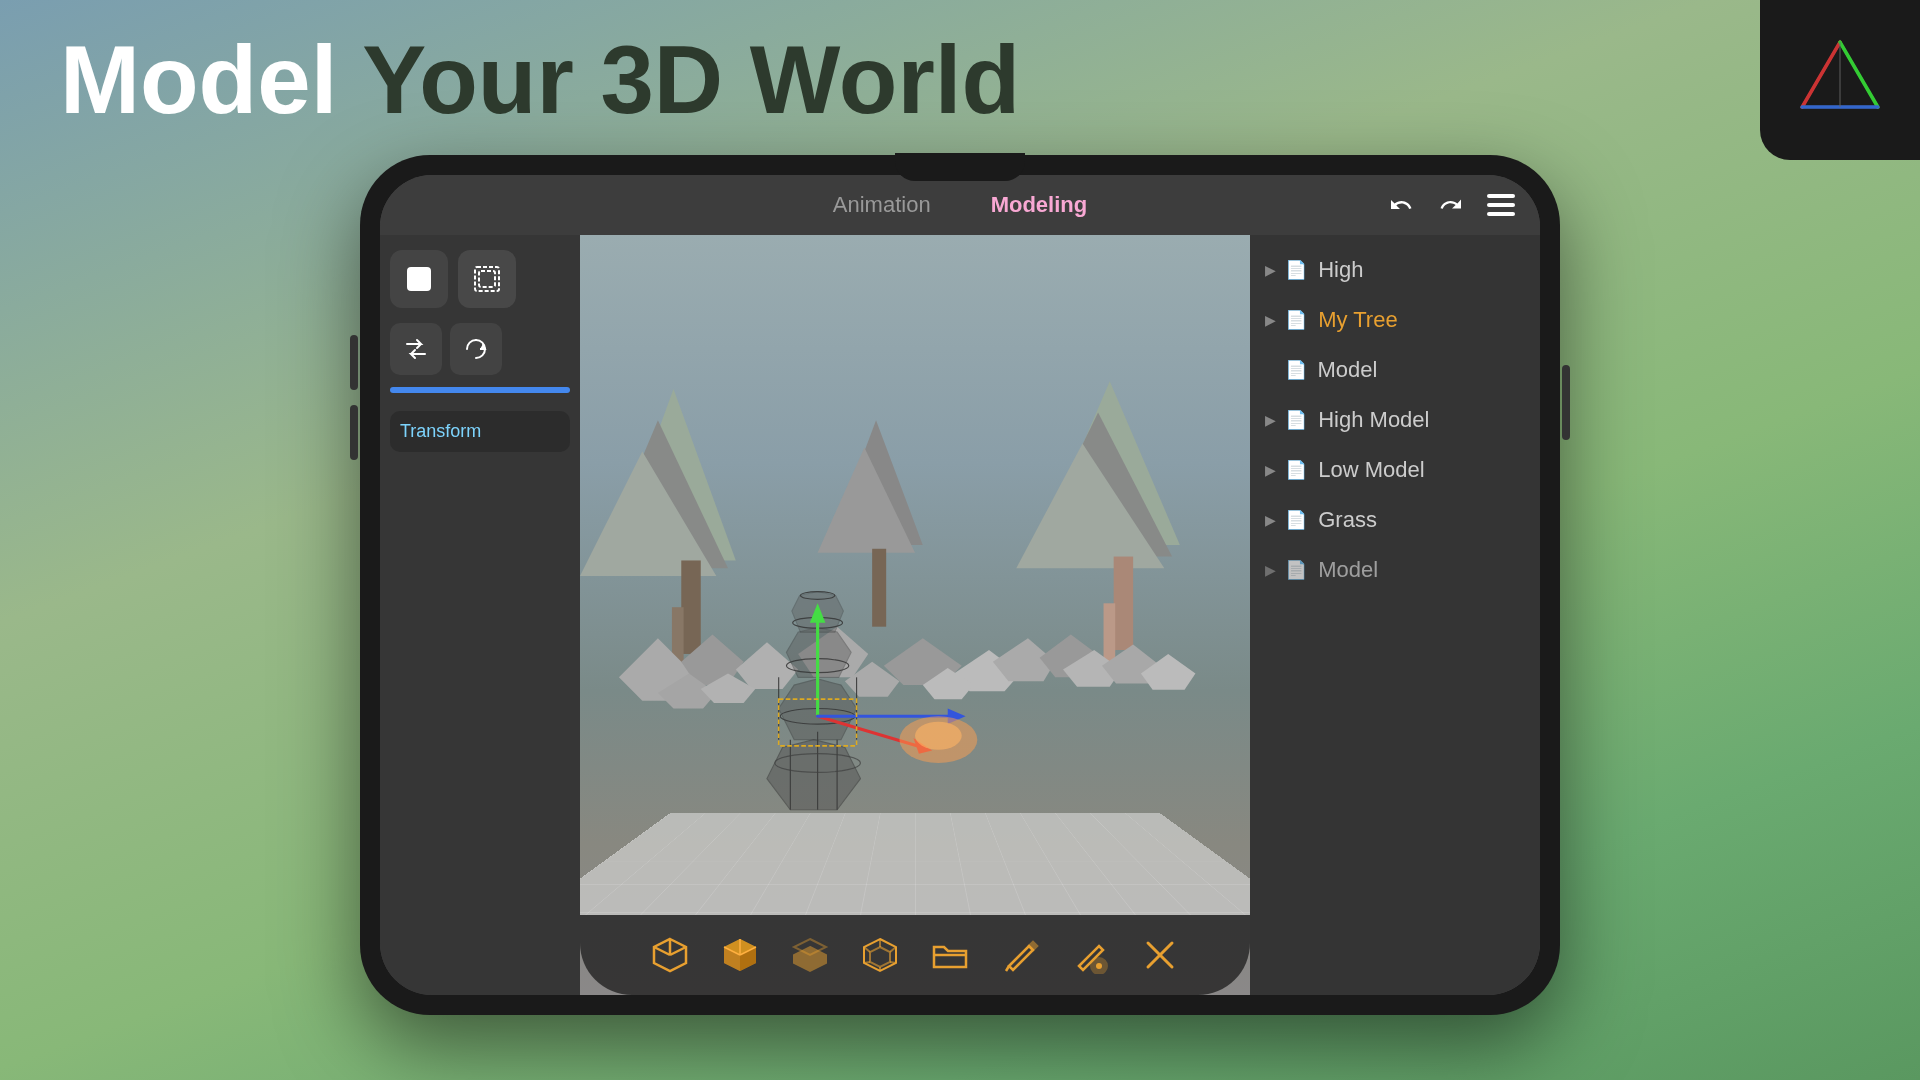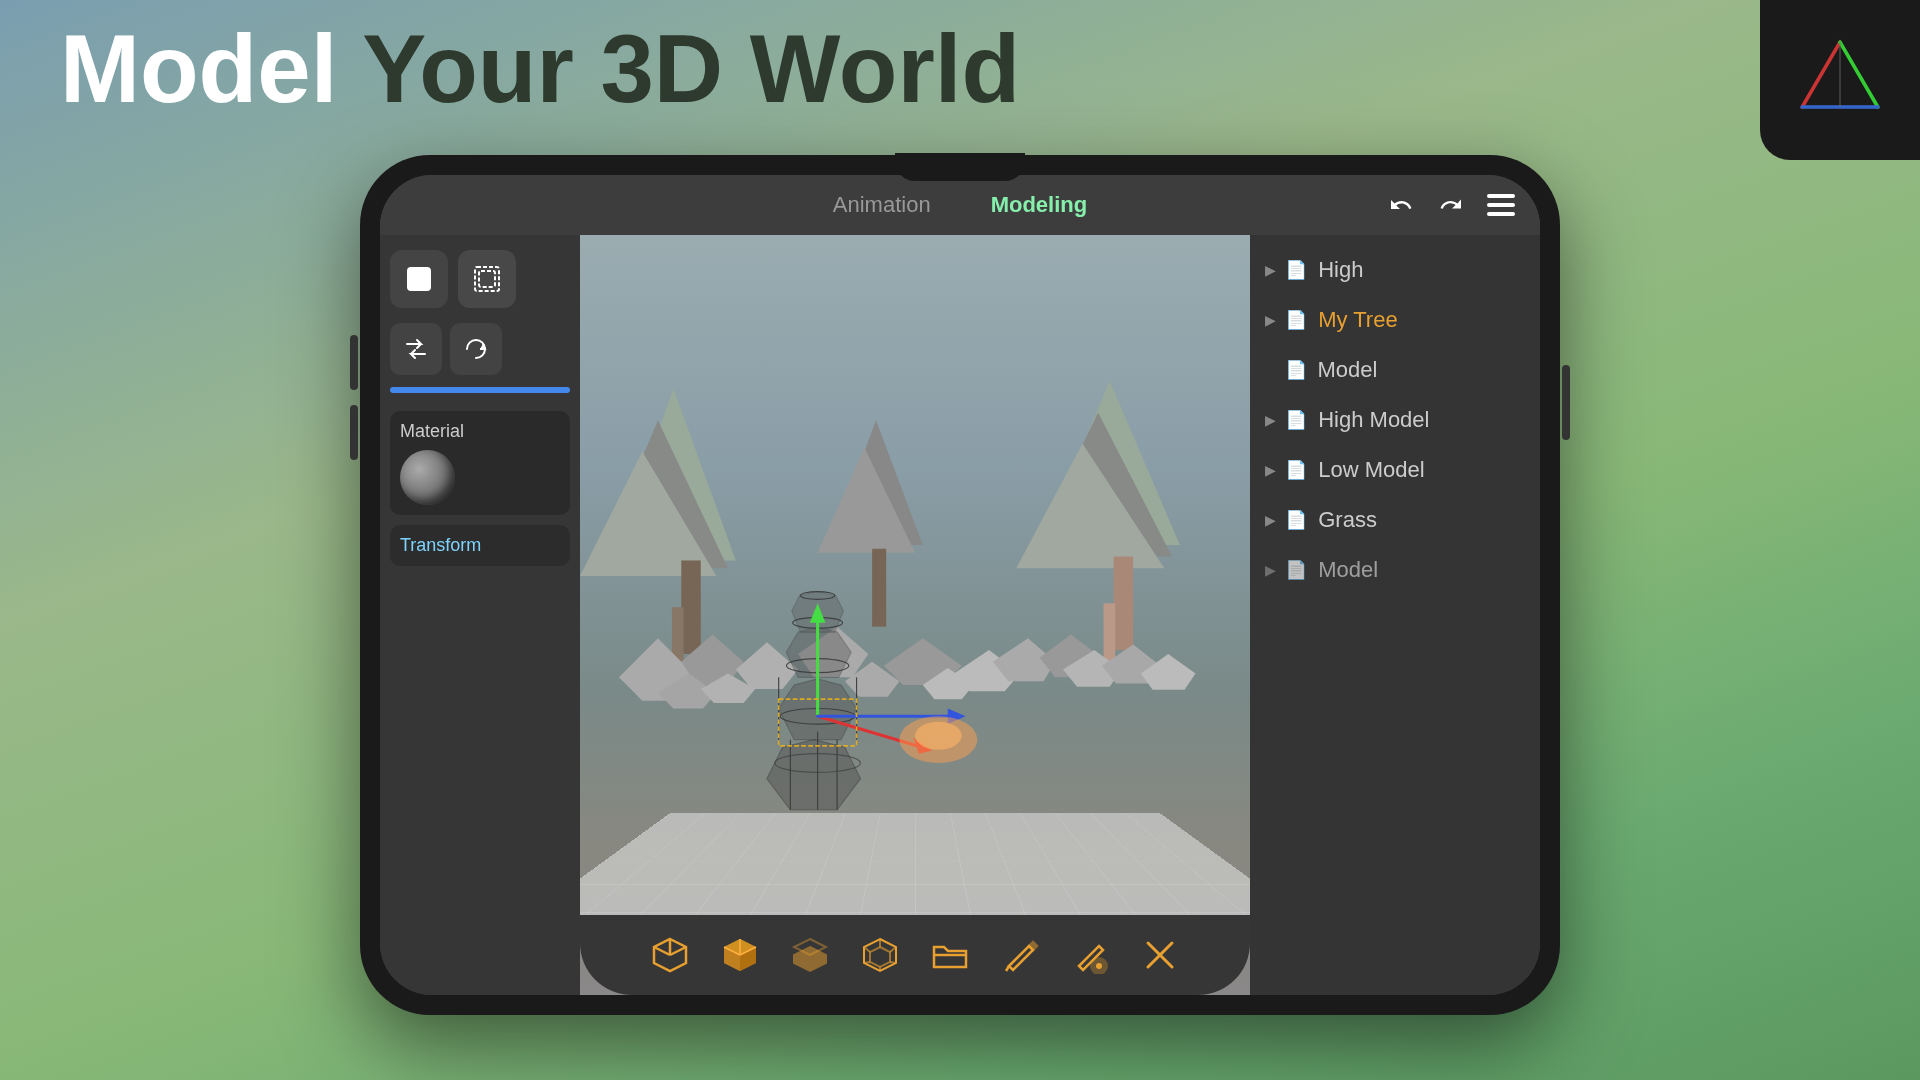--- a/index.html
+++ b/index.html
@@ -43,7 +43,7 @@
     
     .main-title {
       position: absolute;
-      top: 16px;
+      top: 27px;
       left: 60px;
       z-index: 10;
       font-size: 96px;

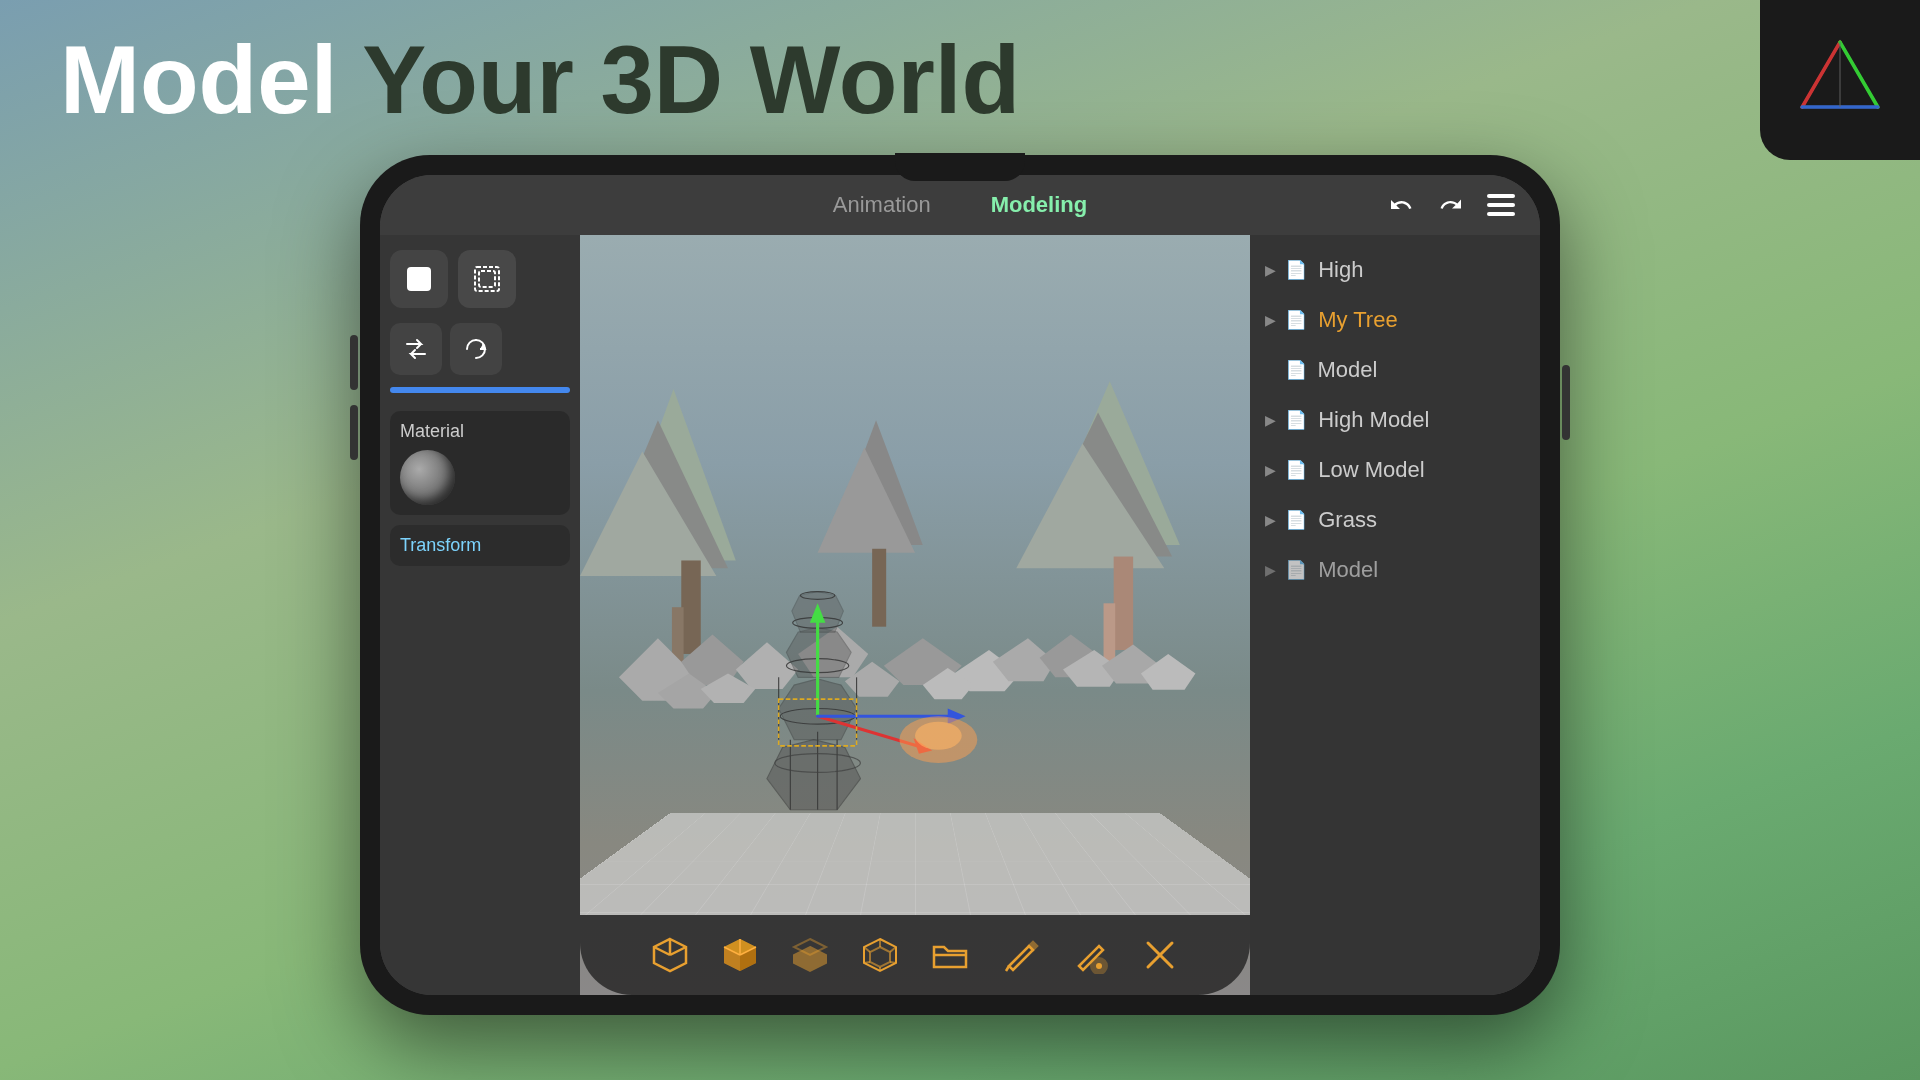--- a/index.html
+++ b/index.html
@@ -152,7 +152,7 @@
     }
 
     .app-topbar-tab.active {
-      color: #86efac;
+      color: #f9a8d4;
       font-weight: bold;
     }
 

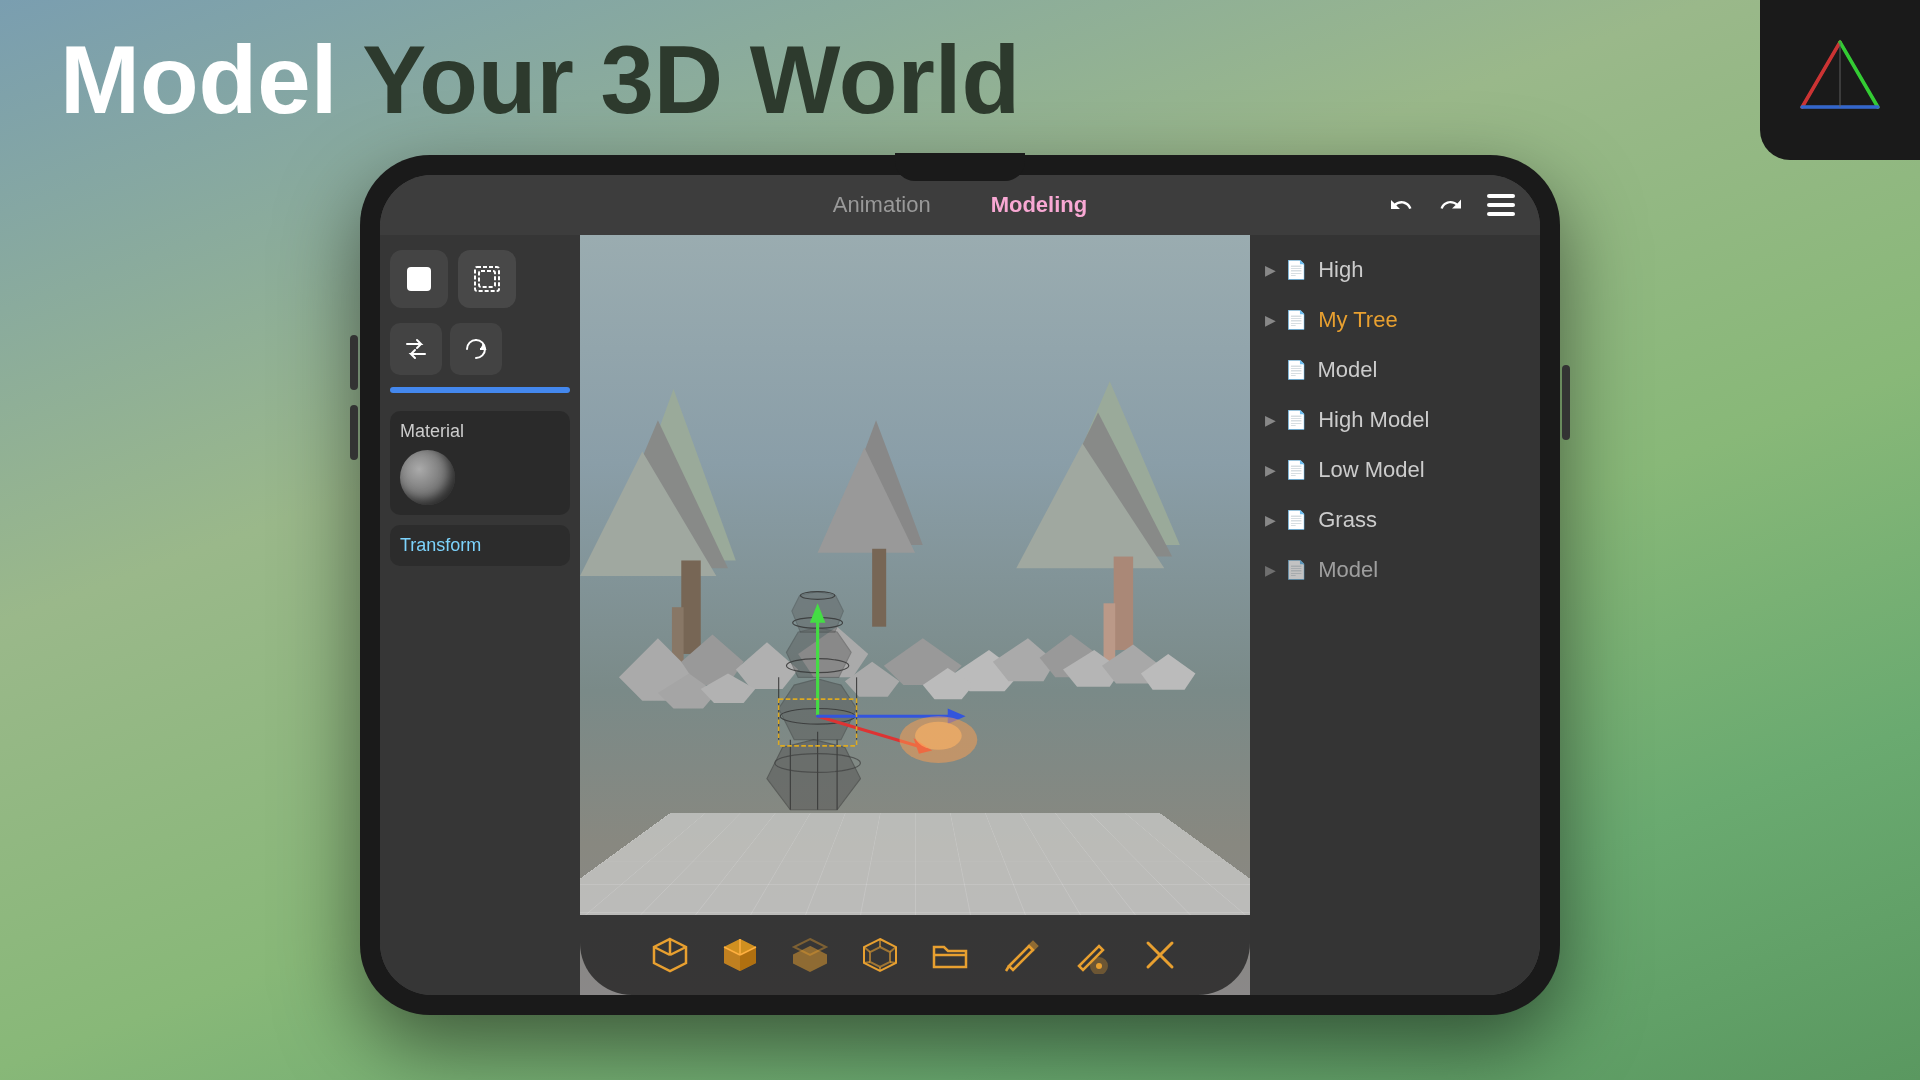--- a/index.html
+++ b/index.html
@@ -447,10 +447,6 @@
 
           <div style="height:6px; background:#4488ee; border-radius:3px; margin:2px 0 8px 0;"></div>
 
-          <div class="material-section">
-            <div class="material-label">Material</div>
-            <div class="material-sphere"></div>
-          </div>
 
           <div class="transform-section">
             <div class="transform-label">Transform</div>

